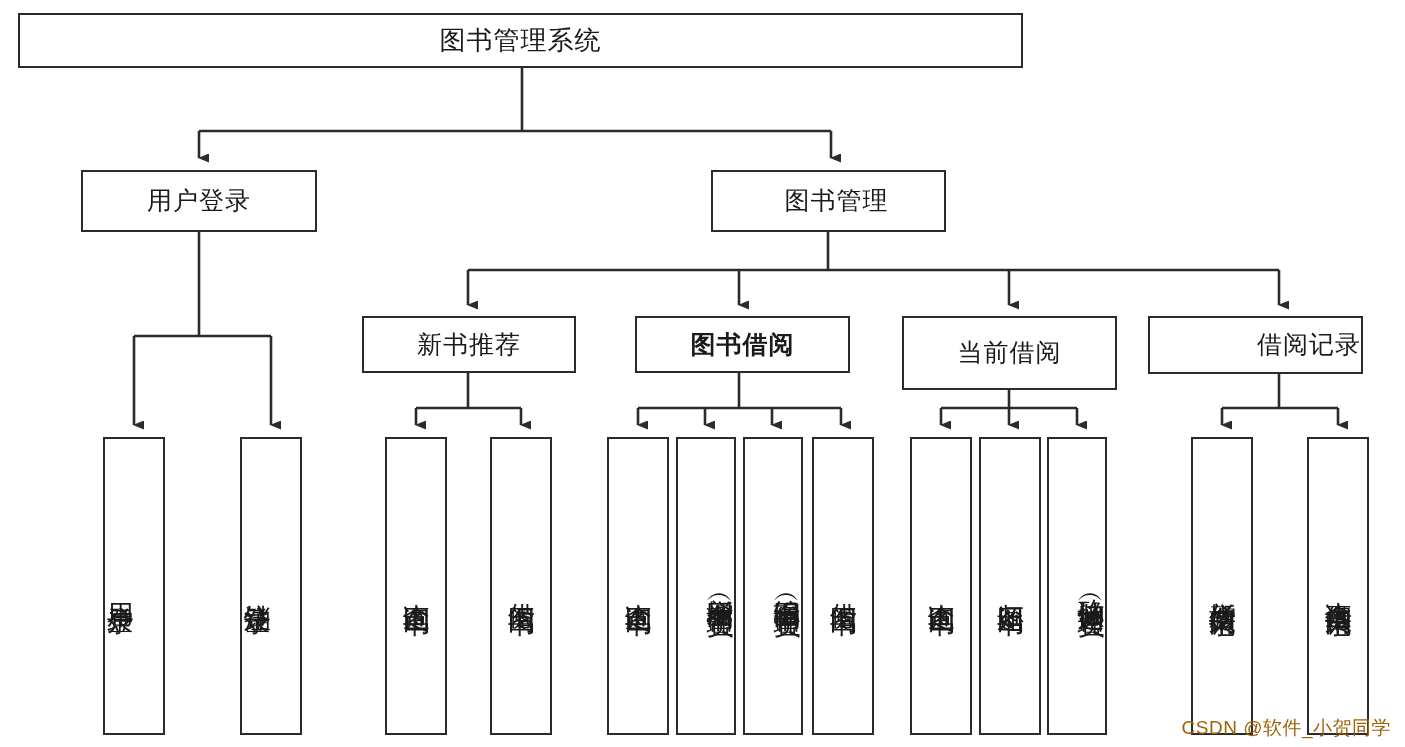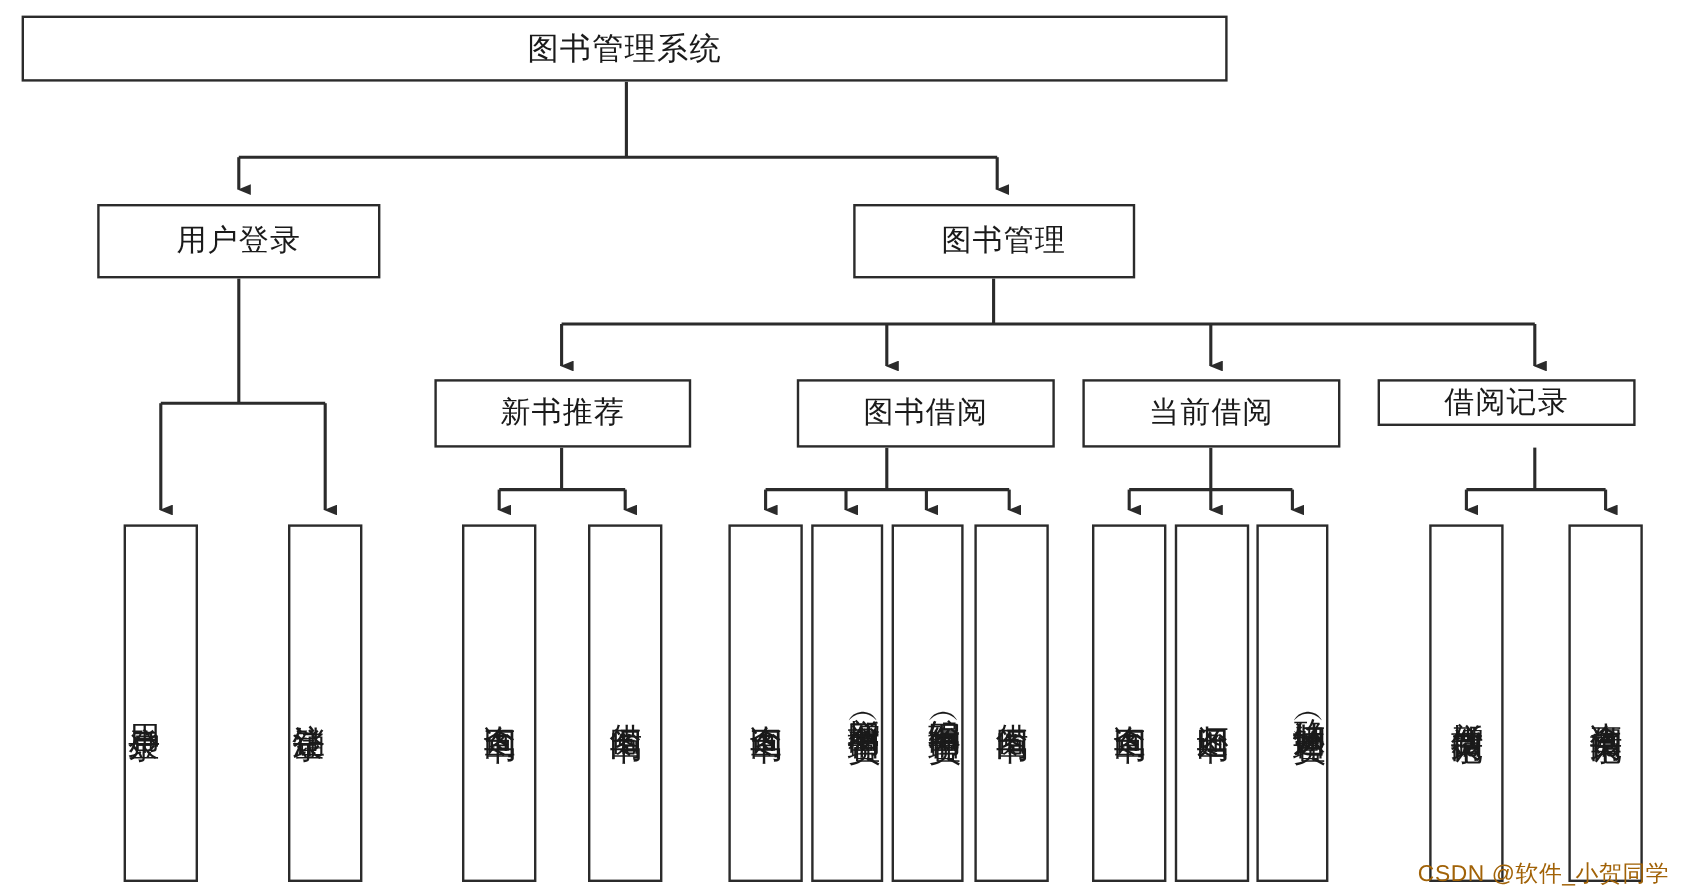--- a/index.html
+++ b/index.html
@@ -149,7 +149,7 @@
   <div class="node node-h" style="left:362px; top:316px; width:214px; height:57px;">
     <span>新书推荐</span>
   </div>
-  <div class="node node-h" style="left:664px; top:316px; width:215px; height:57px;">
+  <div class="node node-h" style="left:635px; top:316px; width:215px; height:57px;font-weight:bold;">
     <span>图书借阅</span>
   </div>
   <div class="node node-h" style="left:902px; top:316px; width:215px; height:57px;">

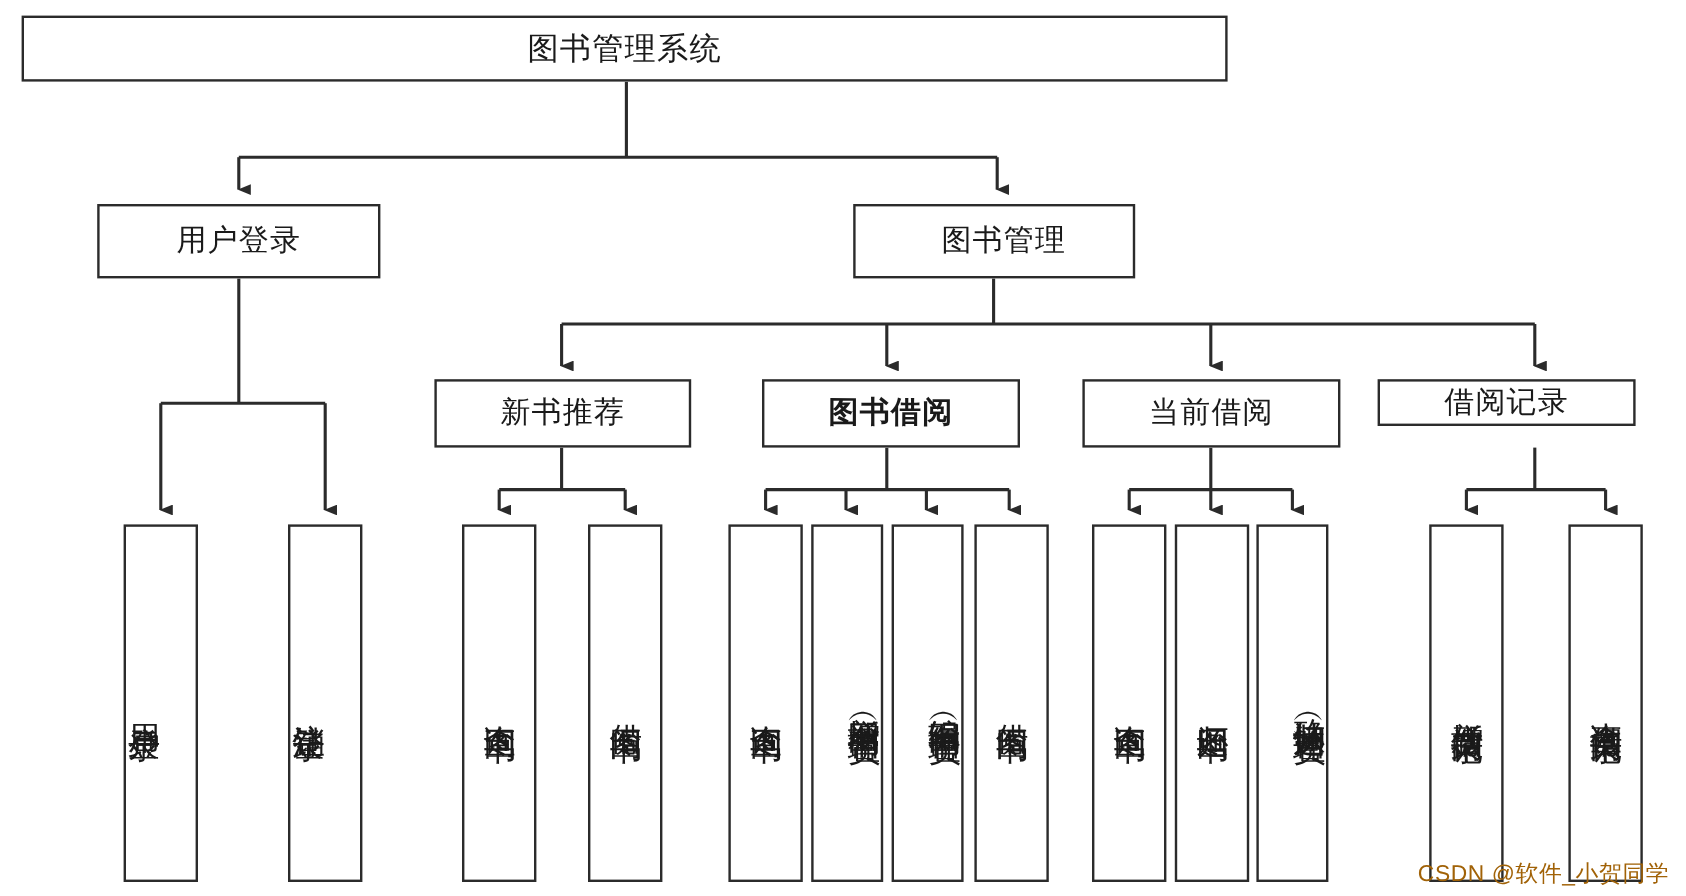--- a/index.html
+++ b/index.html
@@ -152,7 +152,7 @@
   <div class="node node-h" style="left:635px; top:316px; width:215px; height:57px;font-weight:bold;">
     <span>图书借阅</span>
   </div>
-  <div class="node node-h" style="left:902px; top:316px; width:215px; height:57px;">
+  <div class="node node-h" style="left:902px; top:316px; width:215px; height:74px;">
     <span>当前借阅</span>
   </div>
   <div class="node node-h" style="left:1148px; top:316px; width:215px; height:39px;">

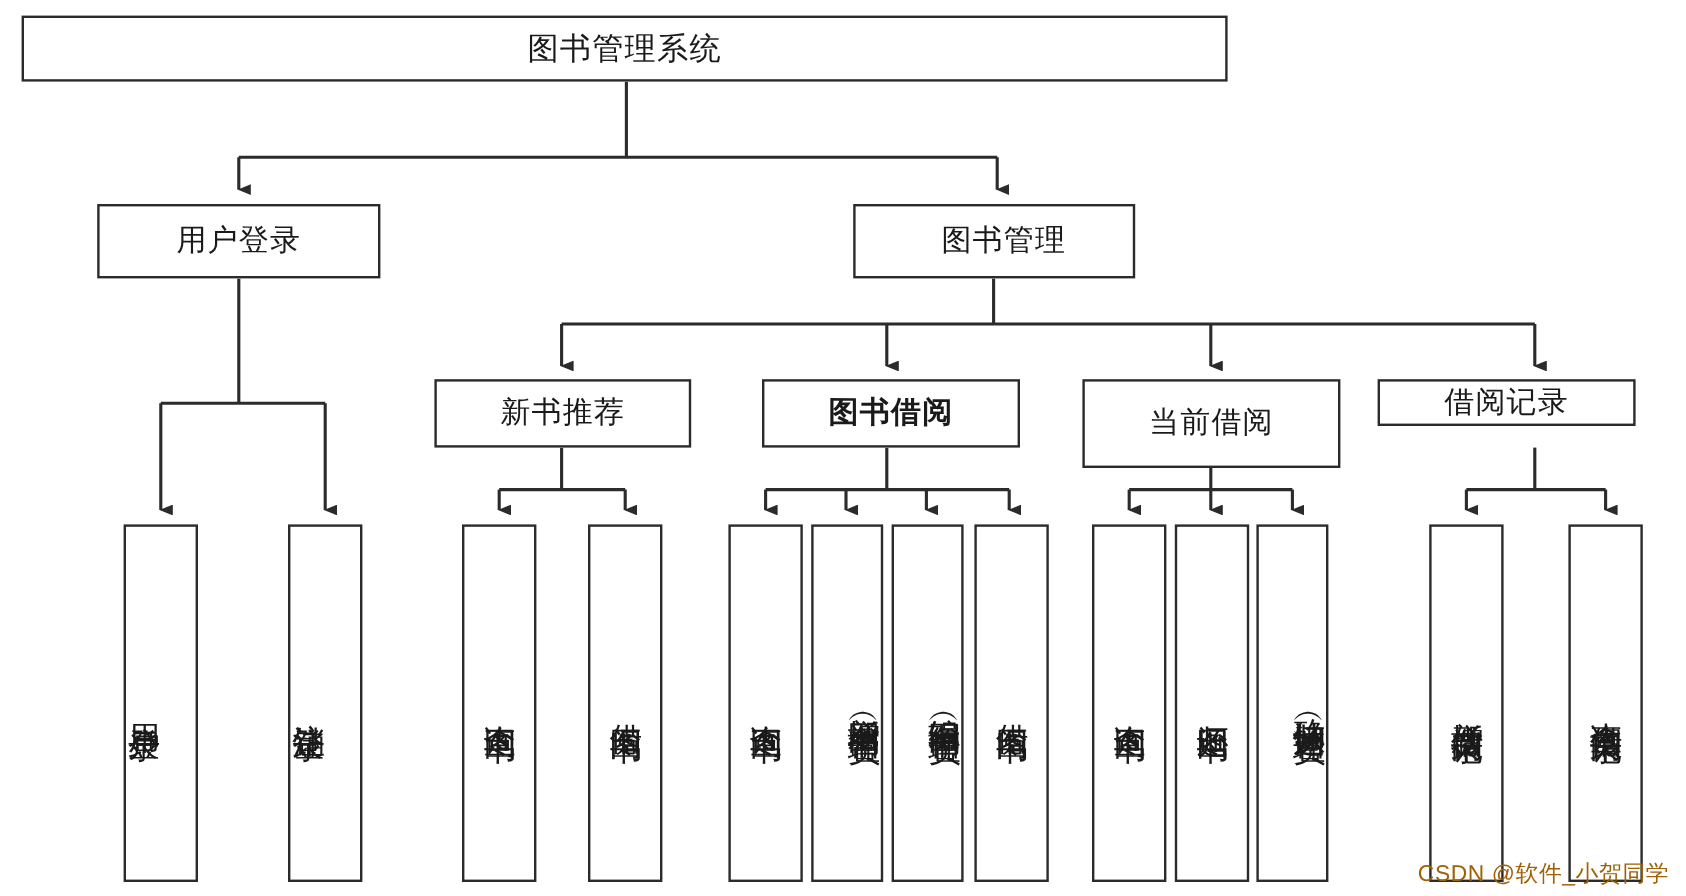--- a/index.html
+++ b/index.html
@@ -155,7 +155,7 @@
   <div class="node node-h" style="left:902px; top:316px; width:215px; height:74px;">
     <span>当前借阅</span>
   </div>
-  <div class="node node-h" style="left:1148px; top:316px; width:215px; height:39px;">
+  <div class="node node-h" style="left:1148px; top:316px; width:215px; height:58px;justify-content:flex-end;">
     <span>借阅记录</span>
   </div>
 

